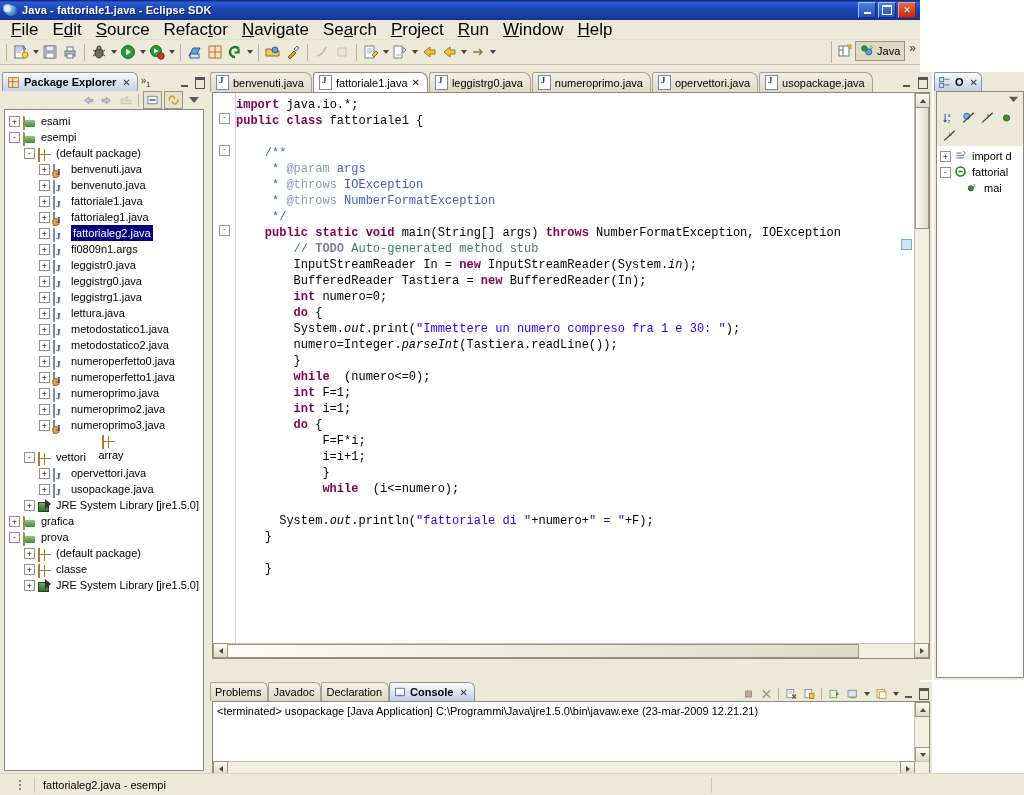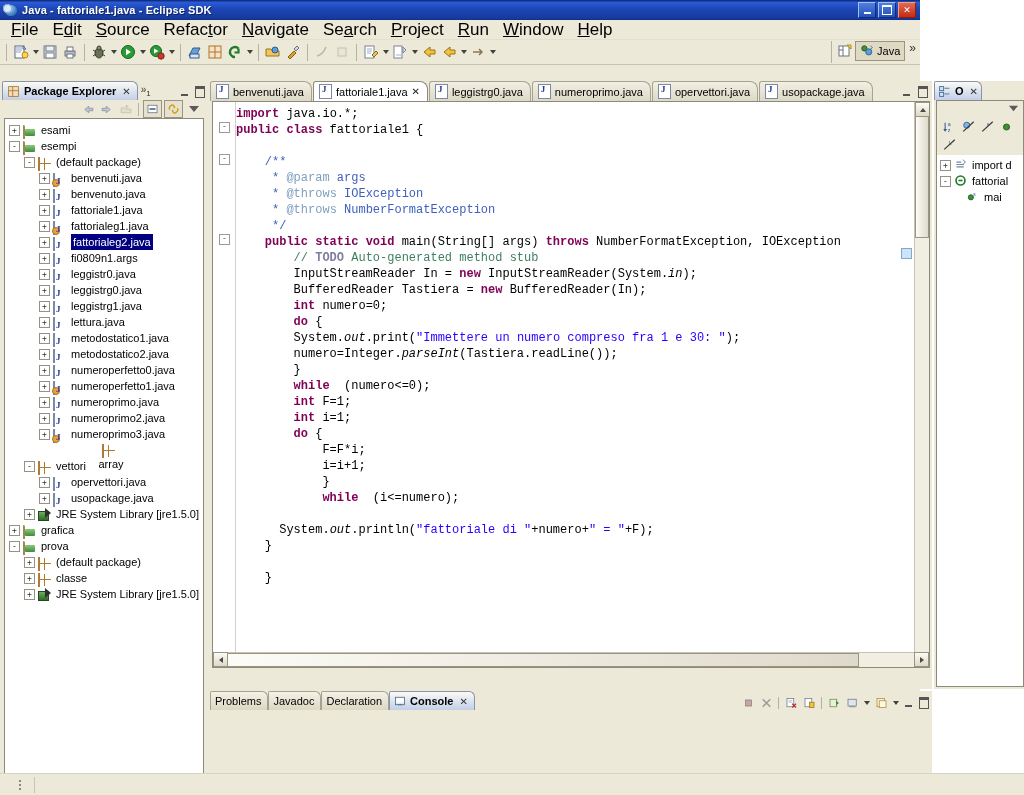--- a/index.html
+++ b/index.html
@@ -51,7 +51,7 @@
   .chev{font-size:12px;color:#333;padding:0 4px;}
 
   
-  .body{position:absolute;left:0;top:79px;width:1024px;height:710px;}
+  .body{position:absolute;left:0;top:70px;width:1024px;height:710px;}
 
   
   .view{position:absolute;background:#ece9d8;}

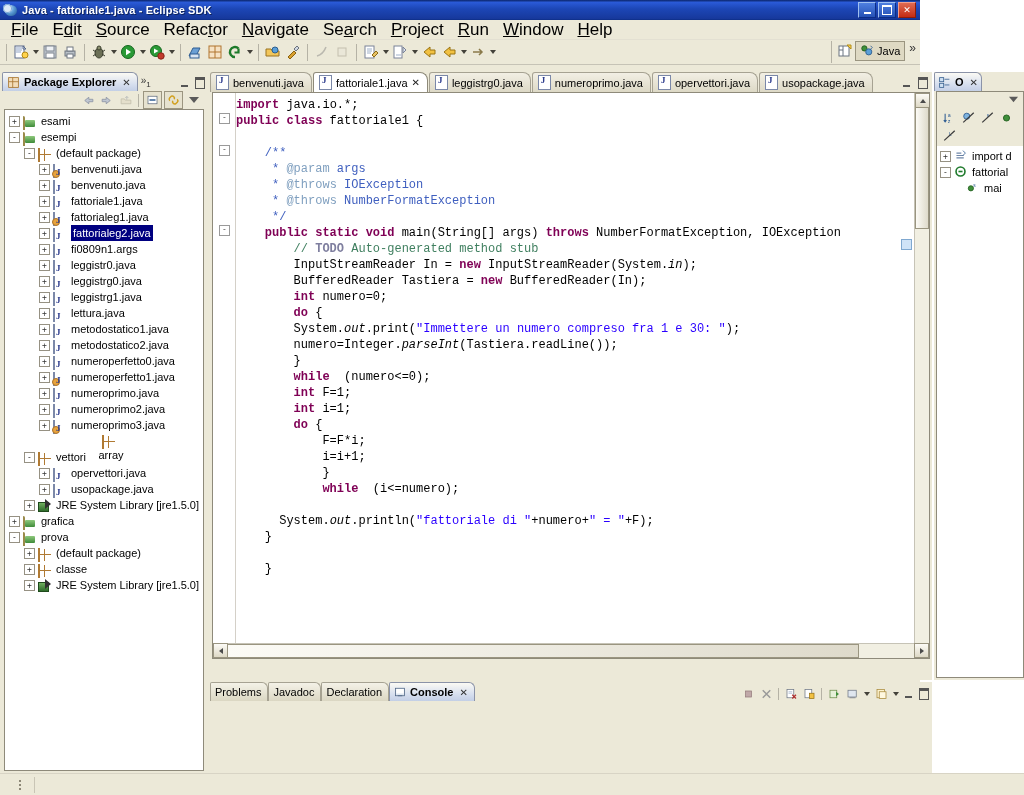--- a/index.html
+++ b/index.html
@@ -710,6 +710,25 @@
           <div class="vmax"></div>
         </div>
       </div>
+      <div class="ccontent">
+        <div class="ctext">&lt;terminated&gt; usopackage [Java Application] C:\Programmi\Java\jre1.5.0\bin\javaw.exe (23-mar-2009 12.21.21)</div>
+        <div class="sb-v" style="width:14px">
+          <div class="sb-arrow" style="left:0;top:0">
+              <i style="border-left:3px solid transparent;border-right:3px solid transparent;border-bottom:4px solid #4a4a4a"></i>
+            </div>
+          <div class="sb-arrow" style="left:0;bottom:14px">
+              <i style="border-left:3px solid transparent;border-right:3px solid transparent;border-top:4px solid #4a4a4a"></i>
+            </div>
+        </div>
+        <div class="sb-h" style="height:14px">
+          <div class="sb-arrow" style="left:0;bottom:0">
+              <i style="border-top:3px solid transparent;border-bottom:3px solid transparent;border-right:4px solid #4a4a4a"></i>
+            </div>
+          <div class="sb-arrow" style="right:14px;bottom:0">
+              <i style="border-top:3px solid transparent;border-bottom:3px solid transparent;border-left:4px solid #4a4a4a"></i>
+            </div>
+        </div>
+      </div>
     </div>
 
     <div class="view" id="outline">

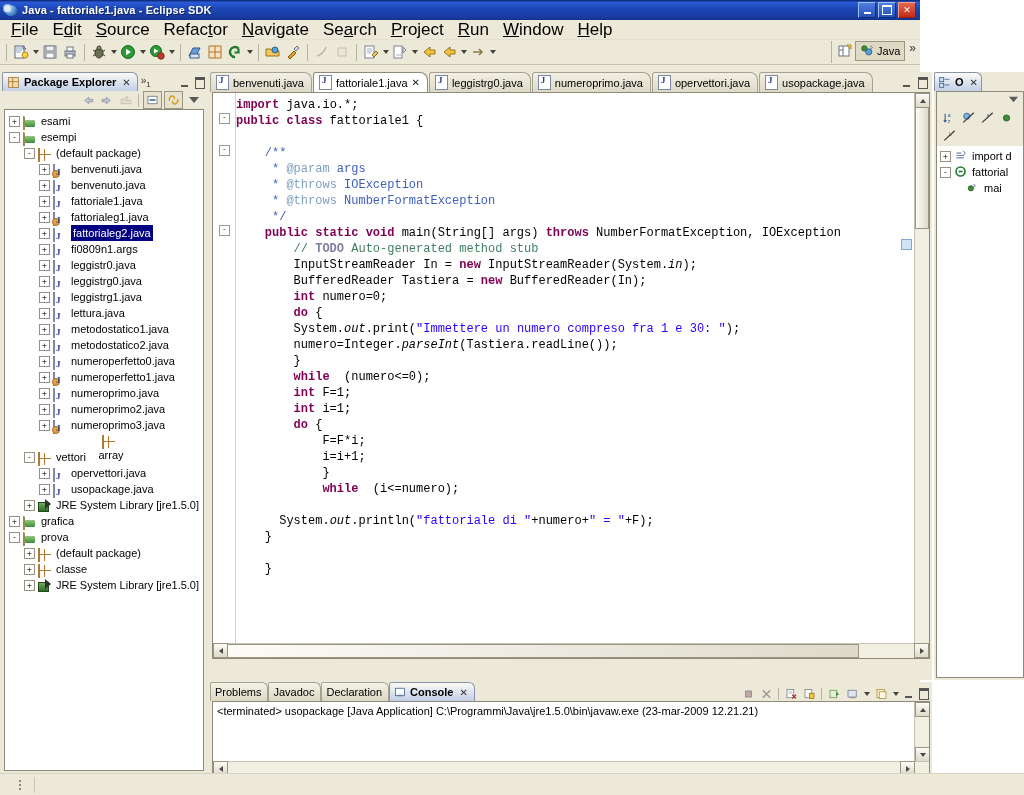--- a/index.html
+++ b/index.html
@@ -821,6 +821,7 @@
 
   <div class="statusbar">
     <div class="sb-grip"></div>
+    <div class="sb-cell" style="border-left:1px solid #c9c5b5;min-width:660px">fattorialeg2.java - esempi</div>
     <div class="sb-fill" style="border-left:1px solid #c9c5b5;height:16px"></div>
   </div>
 </div>

